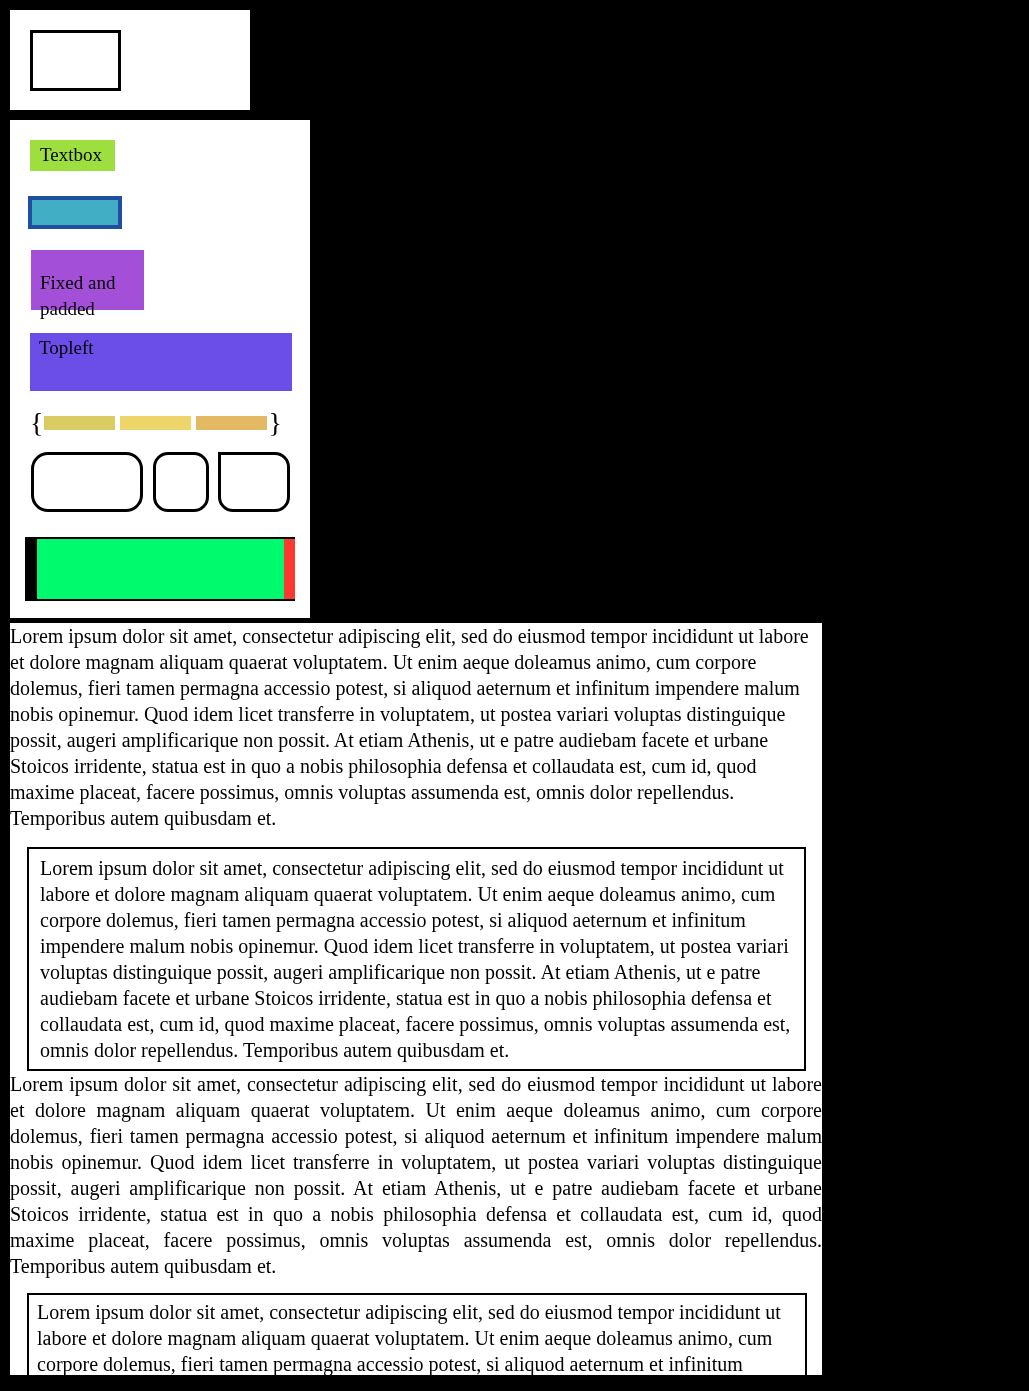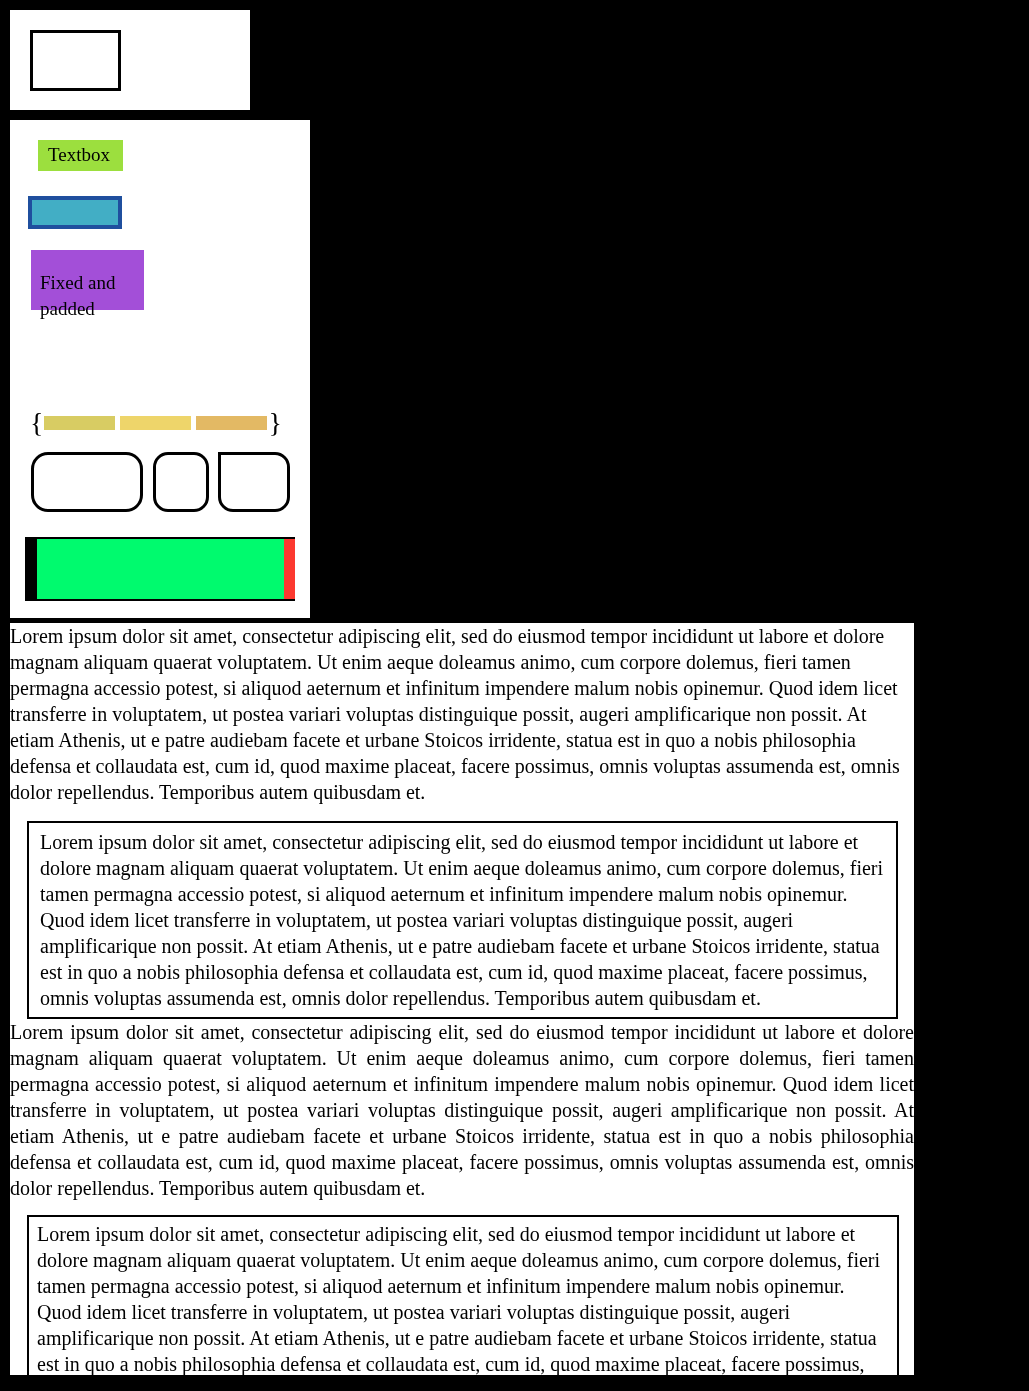--- a/index.html
+++ b/index.html
@@ -24,7 +24,7 @@
   
   #widgets-panel { left: 10px; top: 120px; width: 300px; height: 498px; }
   .widget { position: absolute; box-sizing: border-box; font-size: 19px; line-height: 26px; }
-  #textbox-widget { left: 28px; top: 20px; width: 85px; height: 31px; padding: 2px 0 0 10px; }
+  #textbox-widget { left: 20px; top: 20px; width: 85px; height: 31px; padding: 2px 0 0 10px; }
   #teal-box { left: 18px; top: 76px; width: 94px; height: 33px; border: 4px solid; }
   #fixed-padded-box { left: 21px; top: 130px; width: 113px; height: 60px; padding: 20px 9px; }
   #topleft-box { left: 20px; top: 213px; width: 262px; height: 58px; padding: 2px 9px; }

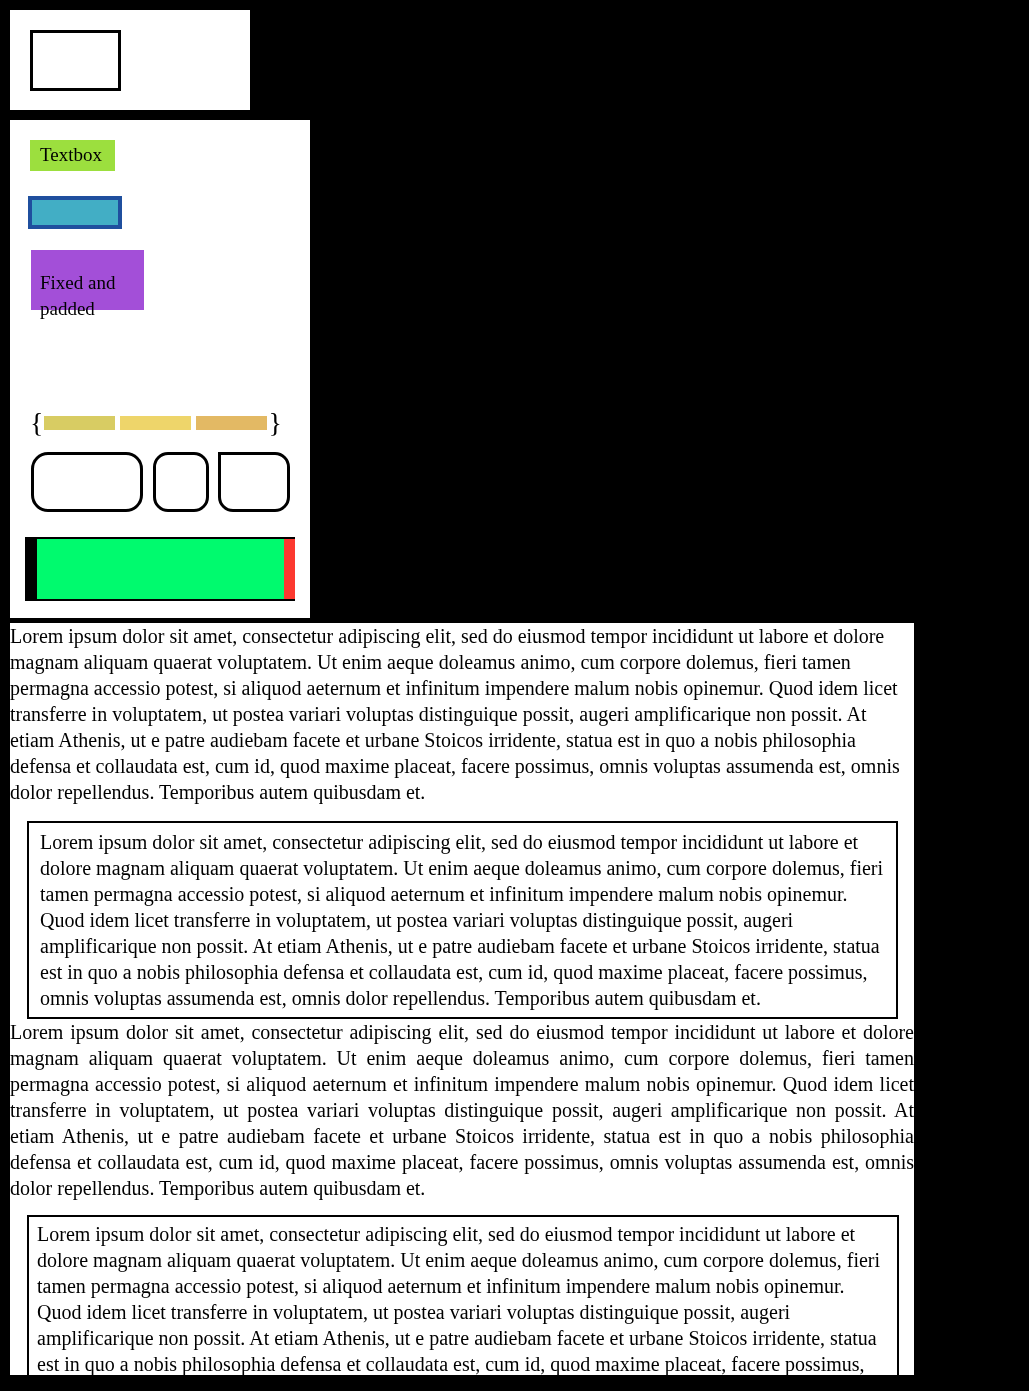--- a/index.html
+++ b/index.html
@@ -85,6 +85,7 @@
 
   <div id="fixed-padded-box" class="widget" style="background-color: rgb(163, 79, 216);">Fixed and padded</div>
 
+  <div id="topleft-box" class="widget" style="background-color: rgb(107, 77, 232);">Topleft</div>
 
   <div id="brace-row">
     <span class="brace">{</span>

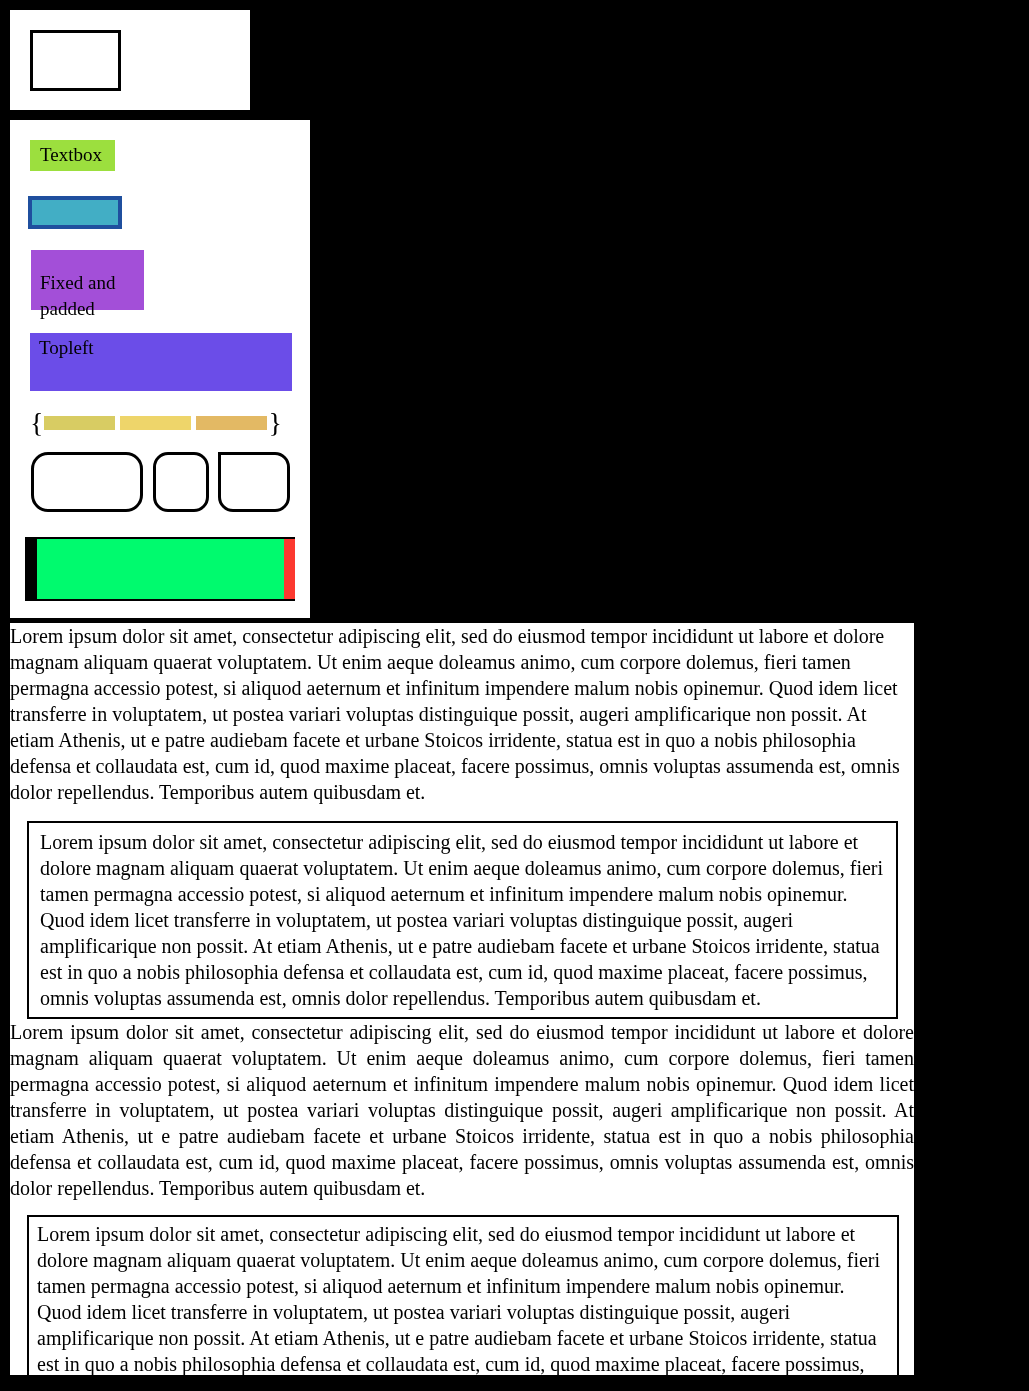--- a/index.html
+++ b/index.html
@@ -57,7 +57,7 @@
 
   
   #text-panel {
-    left: 10px; top: 623px; width: 904px; height: 752px;
+    left: 10px; top: 623px; width: 812px; height: 752px;
     font-size: 20px; line-height: 26px;
   }
   #text-panel p { margin: 0; }

